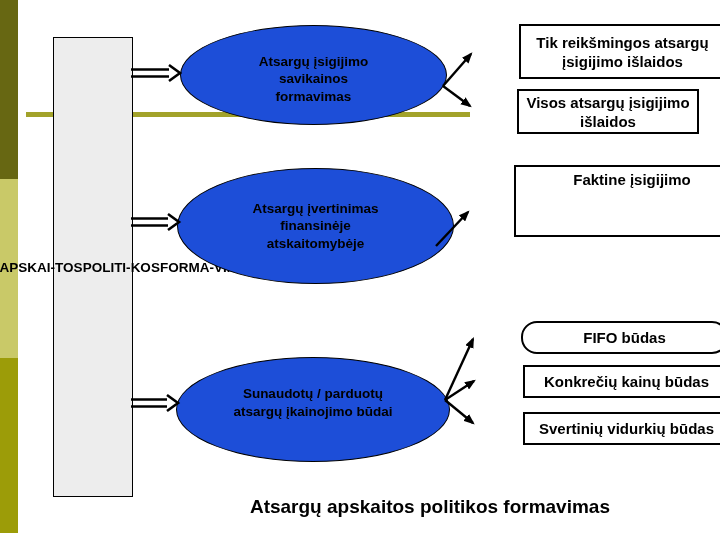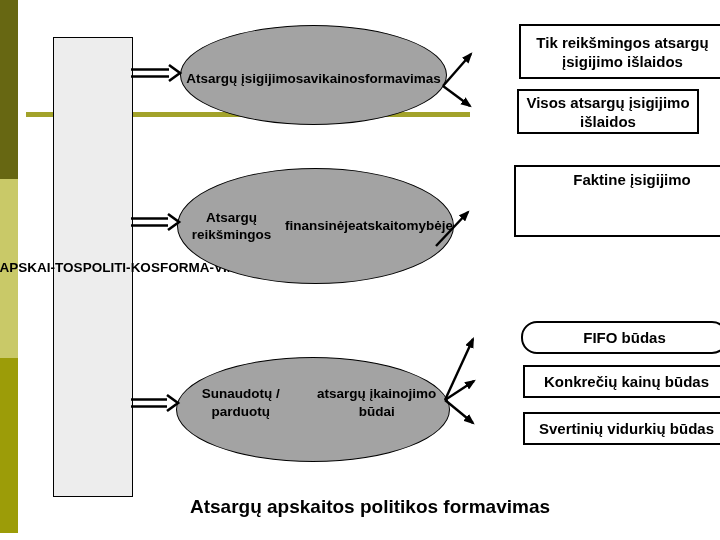--- a/index.html
+++ b/index.html
@@ -23,8 +23,8 @@
   }
   
   .ellipse{
-    position:absolute;border:1px solid #000;border-radius:50%;background:#a3a3a3;z-index:2;
-    display:flex;flex-direction:row;justify-content:center;align-items:center;
+    position:absolute;border:1px solid #000;border-radius:50%;background:#1d4ed8;z-index:2;
+    display:flex;flex-direction:column;justify-content:center;align-items:center;
     font-weight:bold;font-size:13.5px;line-height:17.5px;text-align:center;
   }
   #ellipse-1{left:180px;top:25px;width:267px;height:100px;padding-top:8px;box-sizing:border-box;}

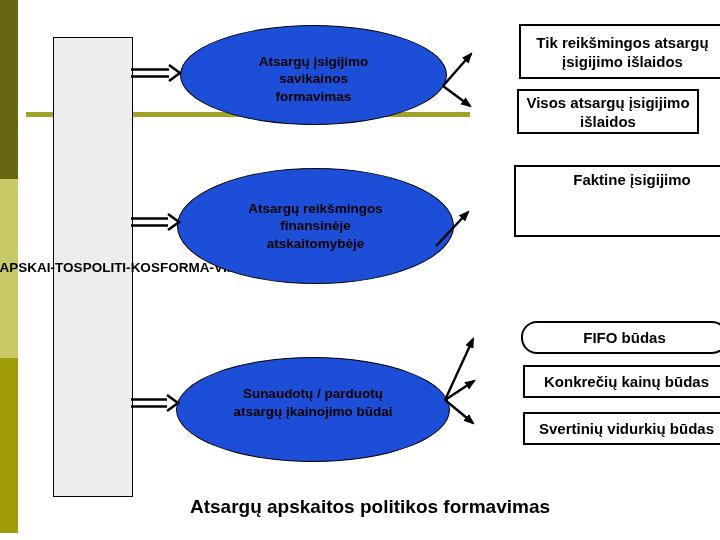--- a/index.html
+++ b/index.html
@@ -79,7 +79,7 @@
   </div>
 
   <div class="ellipse" id="ellipse-2">
-    <div>Atsargų reikšmingos</div>
+    <div>Atsargų įvertinimas</div>
     <div>finansinėje</div>
     <div>atskaitomybėje</div>
   </div>

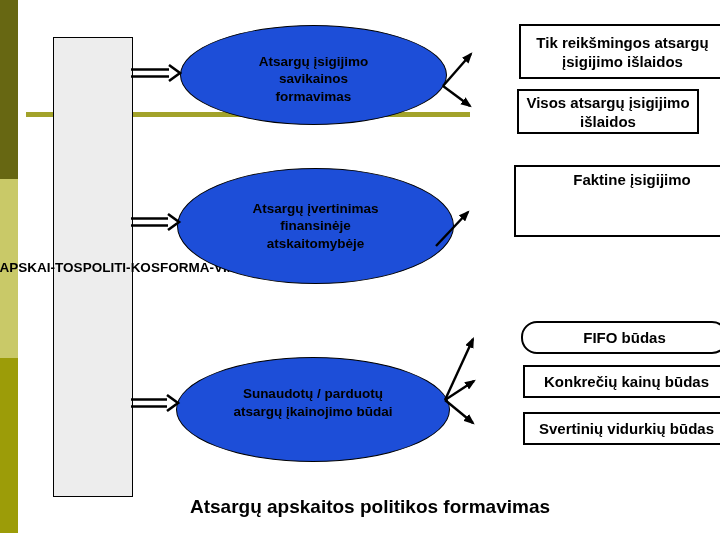--- a/index.html
+++ b/index.html
@@ -45,7 +45,7 @@
   
   #footer-title{
     position:absolute;left:130px;top:496px;width:480px;z-index:2;
-    font-weight:bold;font-size:19px;text-align:center;
+    font-weight:bold;font-size:19px;text-align:right;
   }
   
   #arrows{position:absolute;left:0;top:0;width:720px;height:540px;z-index:5;pointer-events:none;}

